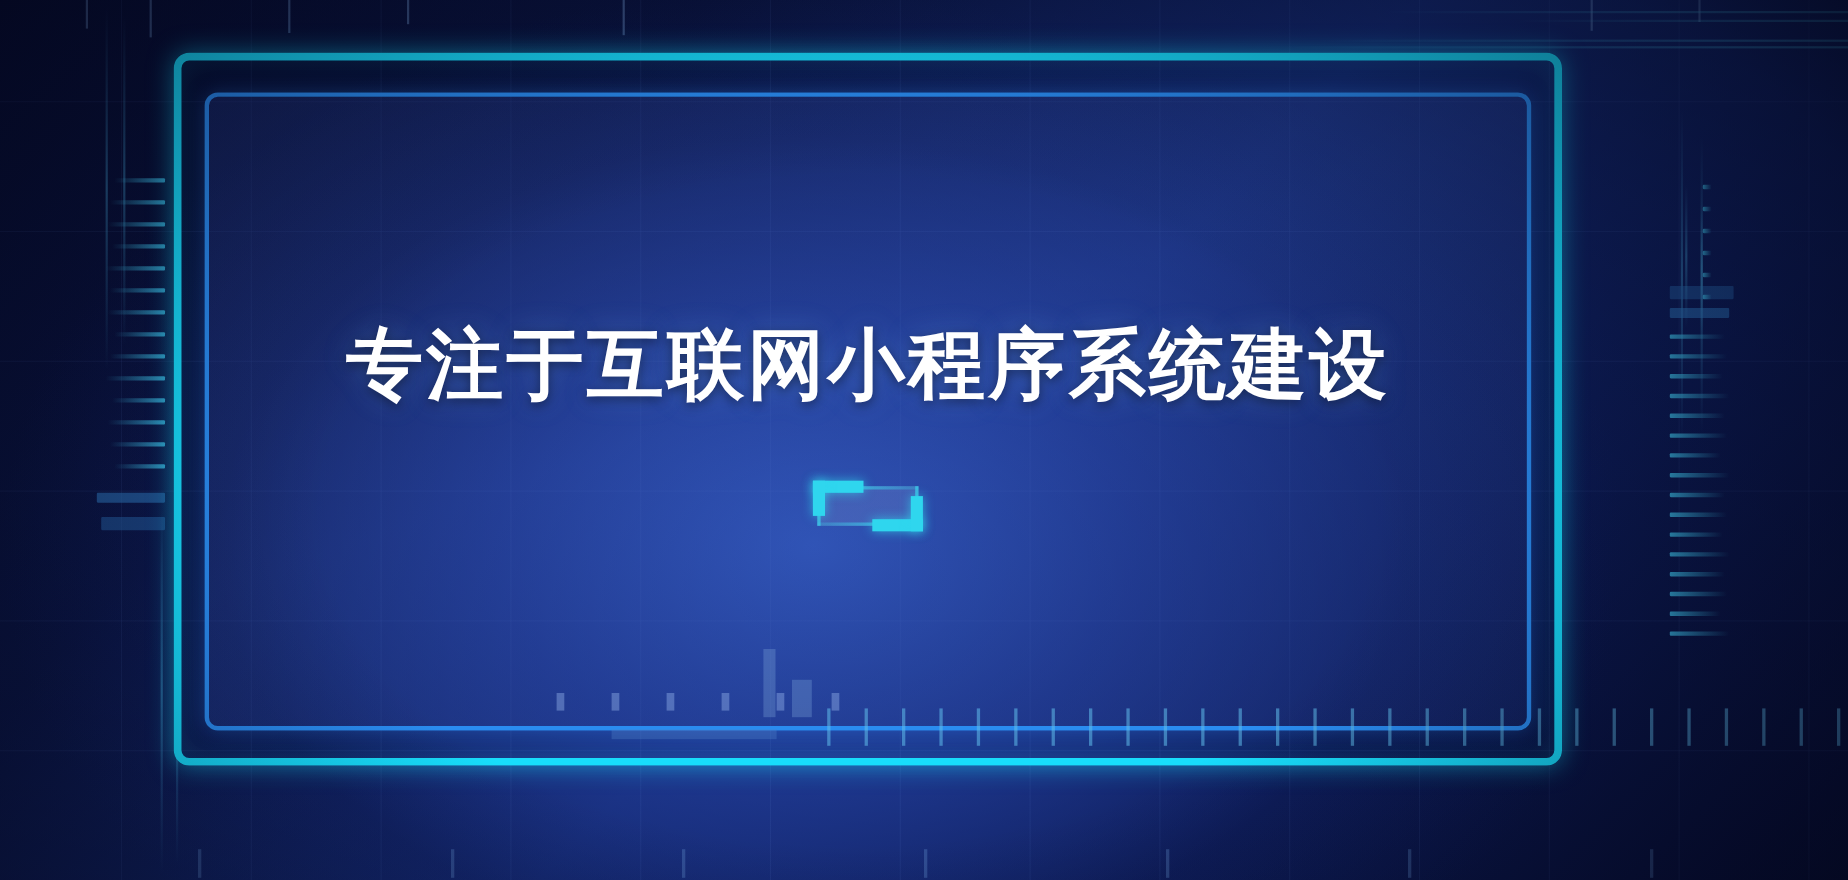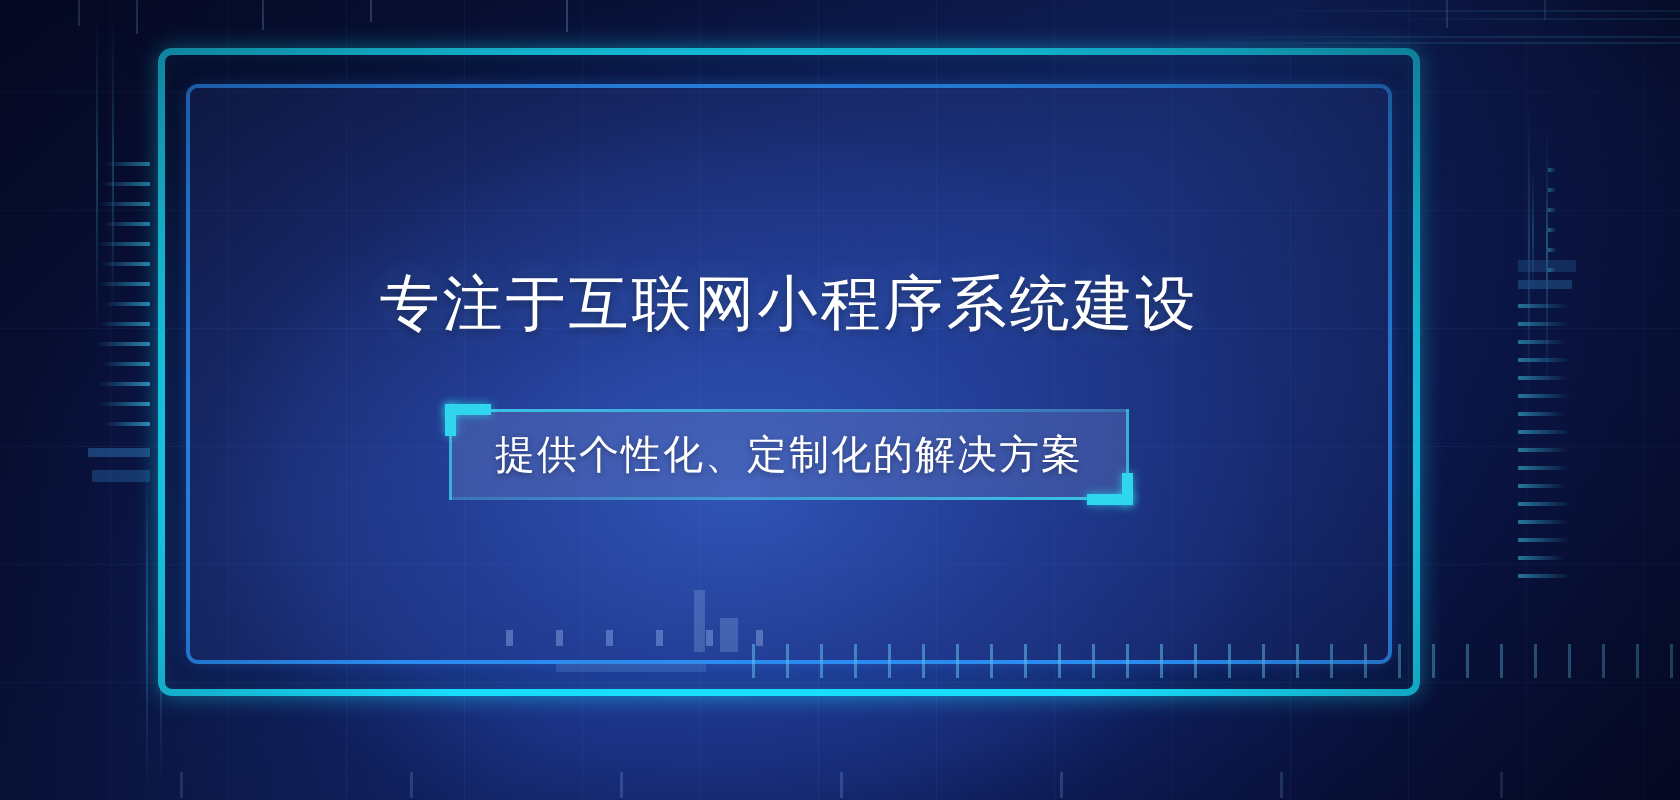--- a/index.html
+++ b/index.html
@@ -135,8 +135,8 @@
   }
 
   .headline {
-    font-size: 60px;
-    font-weight: 400;
+    font-size: 70px;
+    font-weight: 700;
     color: #ffffff;
     letter-spacing: 3px;
     line-height: 1.08;

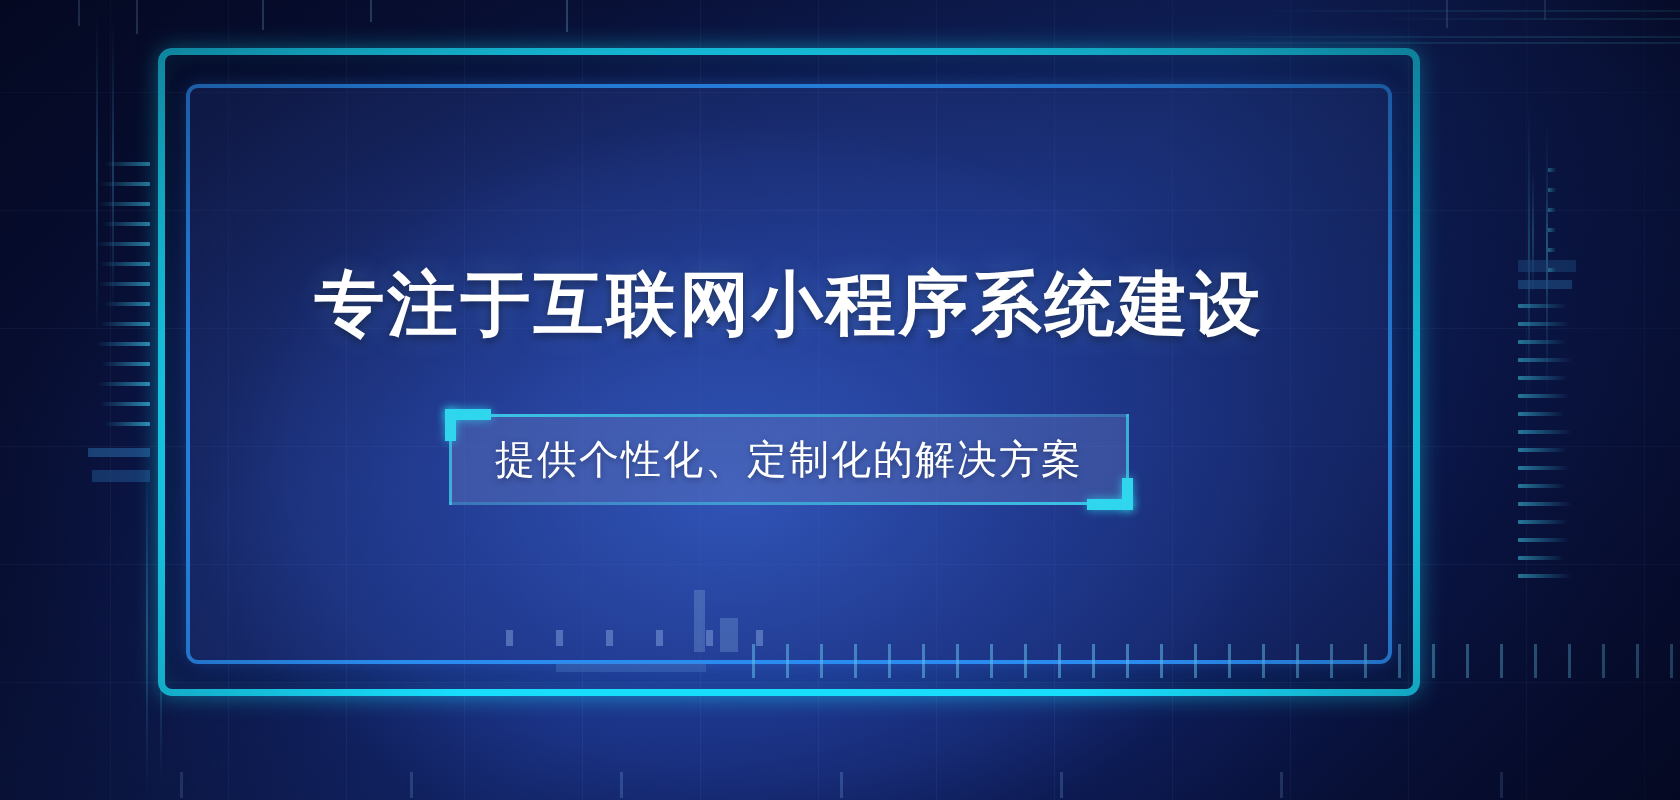--- a/index.html
+++ b/index.html
@@ -353,7 +353,6 @@
       <span class="edge-right"></span>
       <span class="corner tl"></span>
       <span class="corner br"></span>
-      <p class="subtitle">提供个性化、定制化的解决方案</p>
     </div>
 
   </div>

